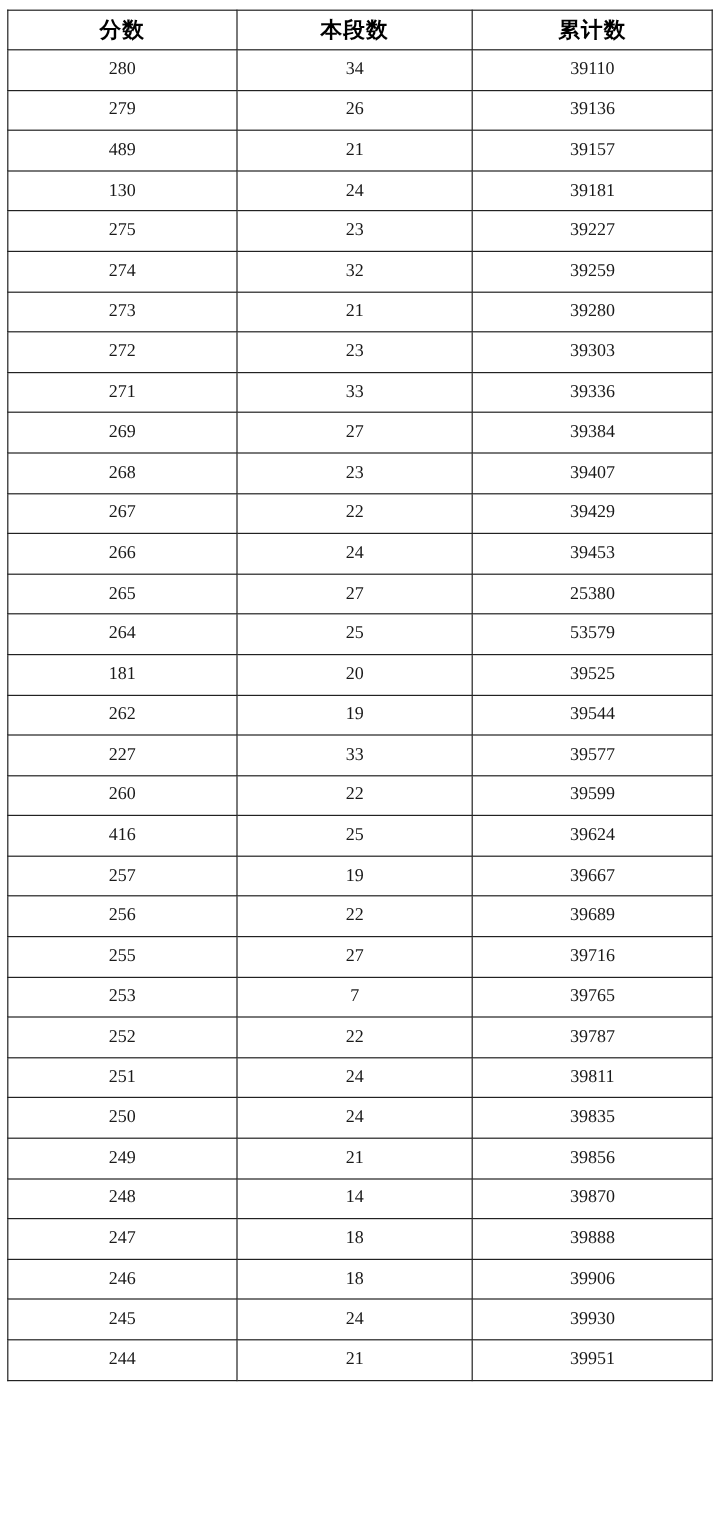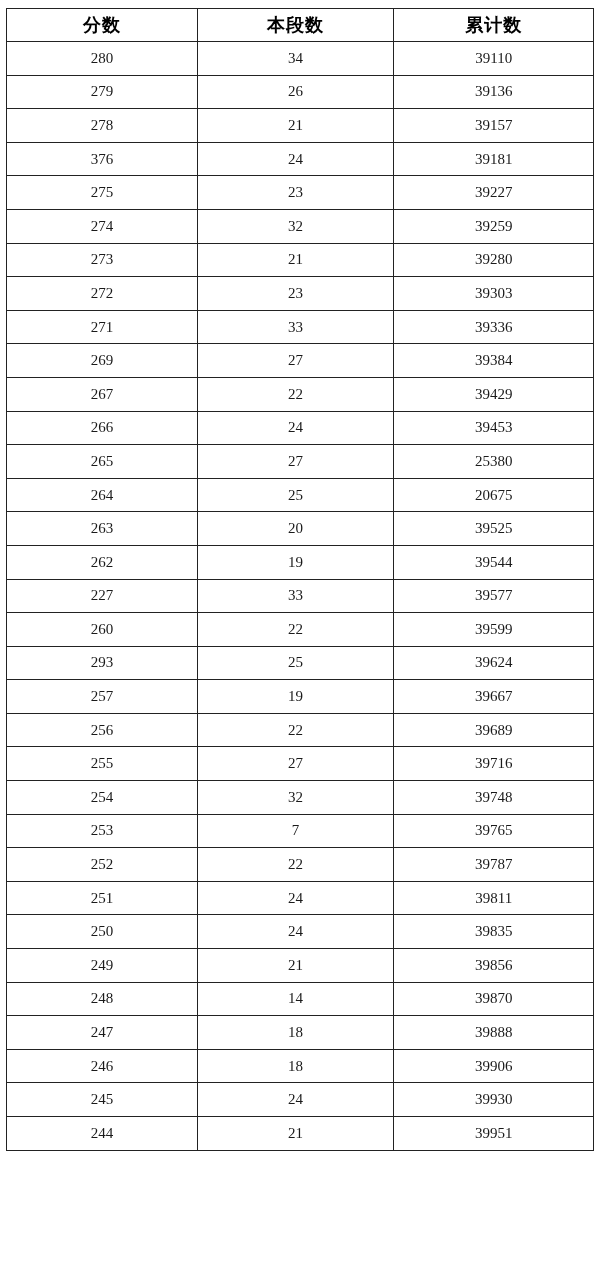--- a/index.html
+++ b/index.html
@@ -79,7 +79,7 @@
           <td>39136</td>
         </tr>
         <tr>
-          <td>278</td>
+          <td>489</td>
           <td>21</td>
           <td>39157</td>
         </tr>

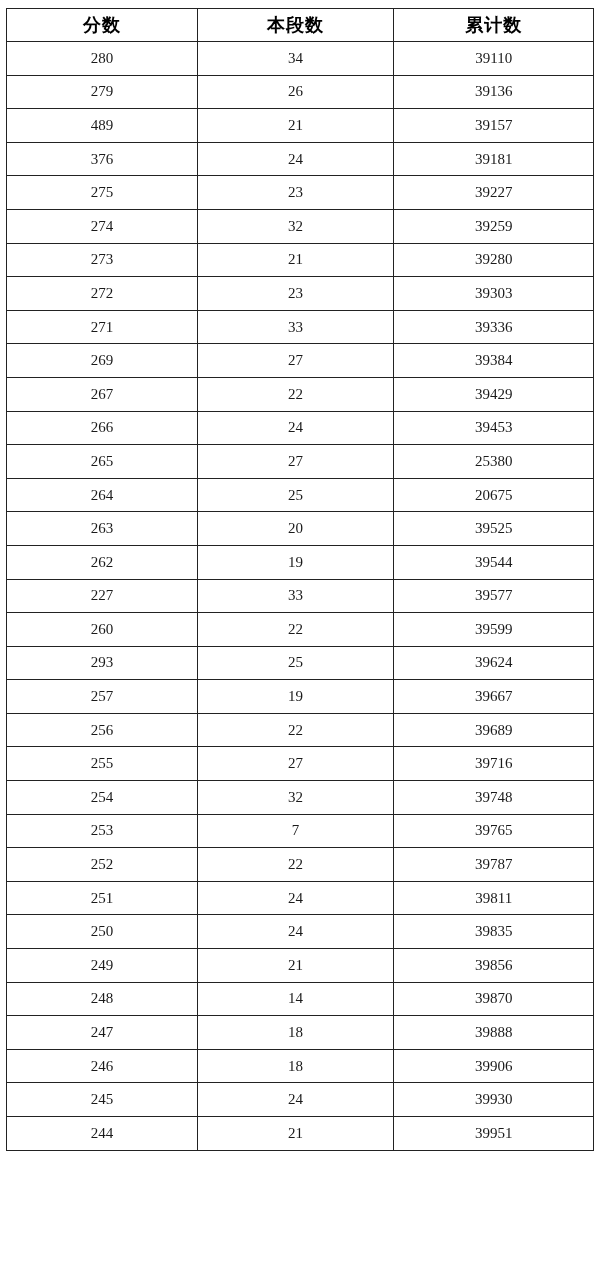--- a/index.html
+++ b/index.html
@@ -84,7 +84,7 @@
           <td>39157</td>
         </tr>
         <tr>
-          <td>376</td>
+          <td>130</td>
           <td>24</td>
           <td>39181</td>
         </tr>

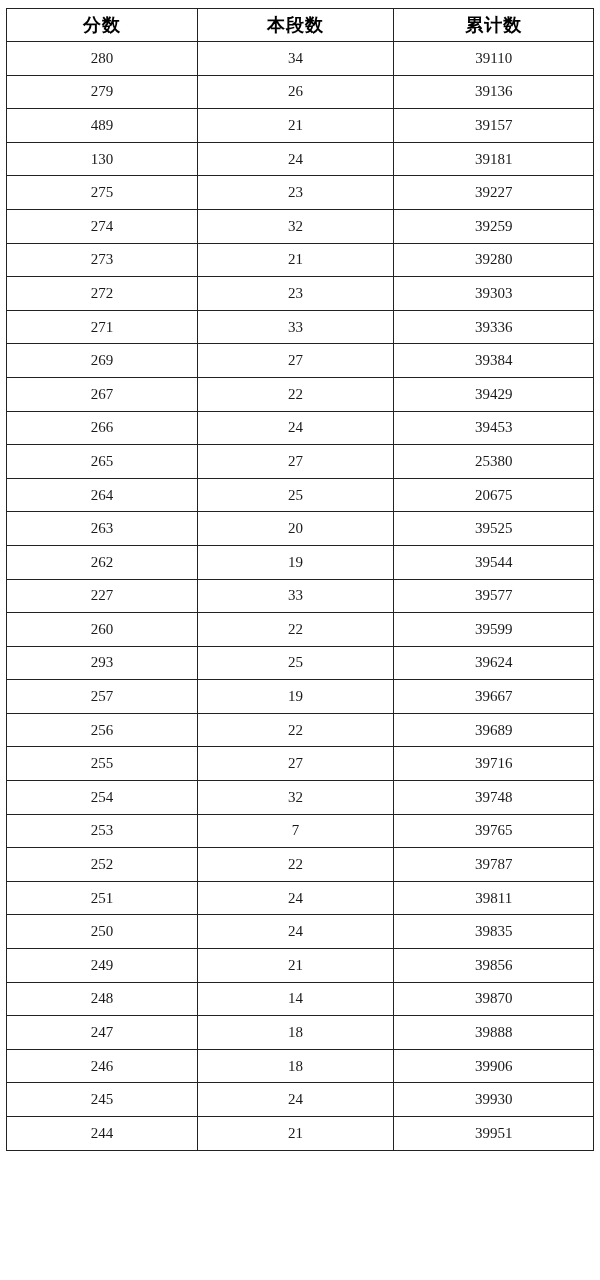--- a/index.html
+++ b/index.html
@@ -119,6 +119,11 @@
           <td>39384</td>
         </tr>
         <tr>
+          <td>268</td>
+          <td>23</td>
+          <td>39407</td>
+        </tr>
+        <tr>
           <td>267</td>
           <td>22</td>
           <td>39429</td>

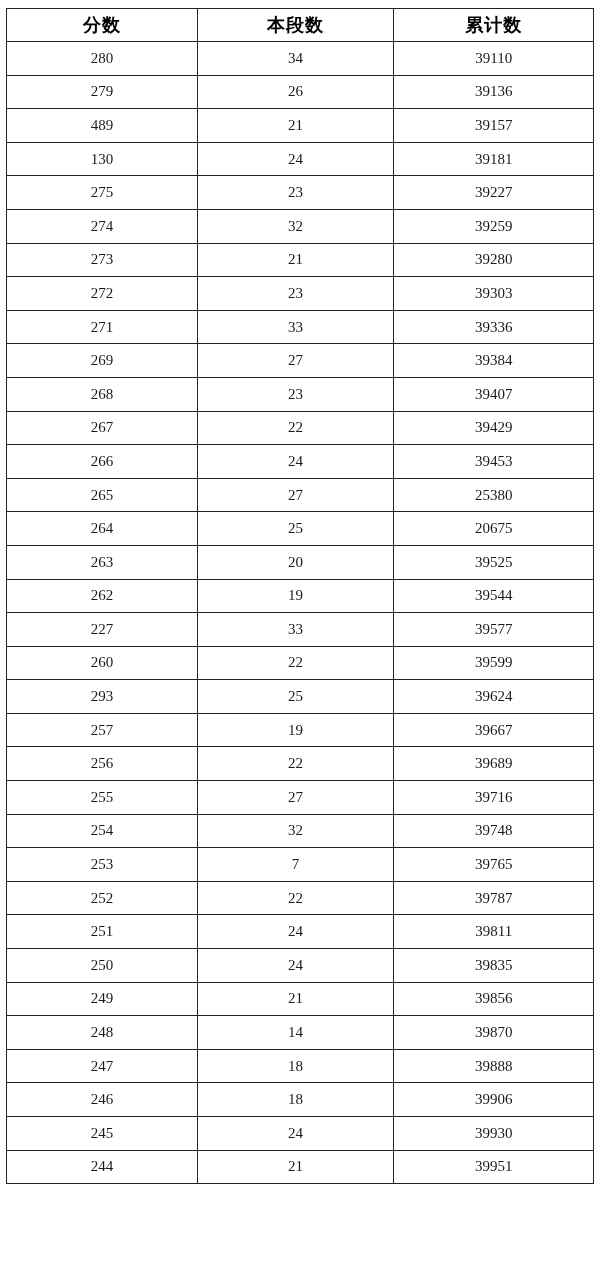--- a/index.html
+++ b/index.html
@@ -141,7 +141,7 @@
         <tr>
           <td>264</td>
           <td>25</td>
-          <td>20675</td>
+          <td>53579</td>
         </tr>
         <tr>
           <td>263</td>

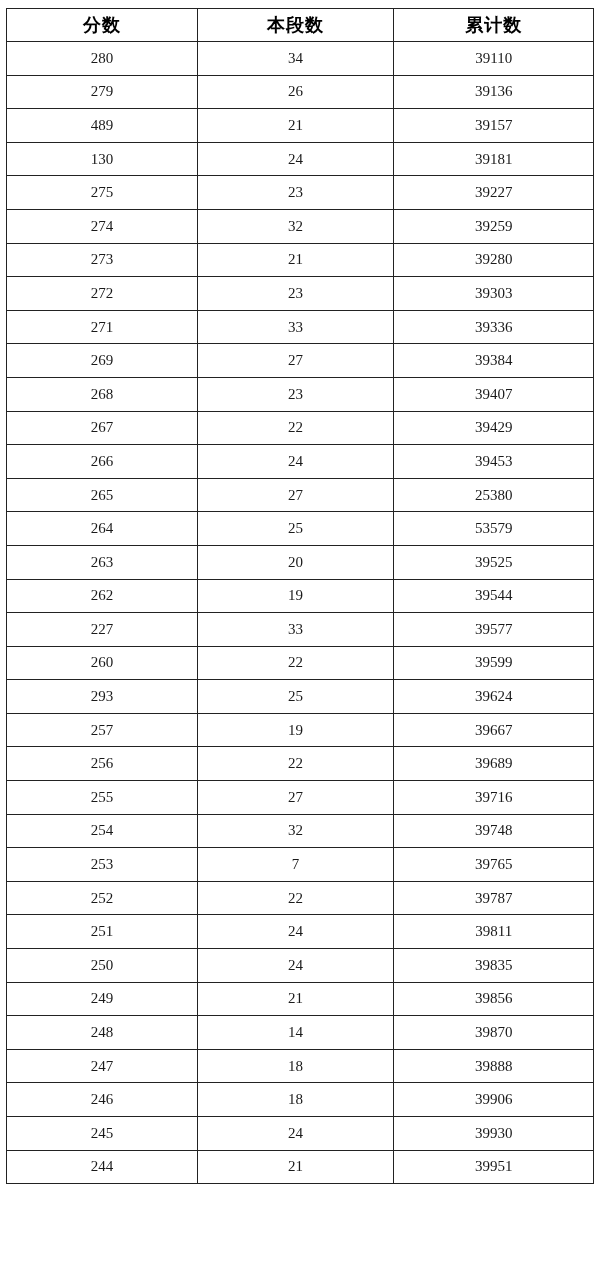--- a/index.html
+++ b/index.html
@@ -144,7 +144,7 @@
           <td>53579</td>
         </tr>
         <tr>
-          <td>263</td>
+          <td>181</td>
           <td>20</td>
           <td>39525</td>
         </tr>

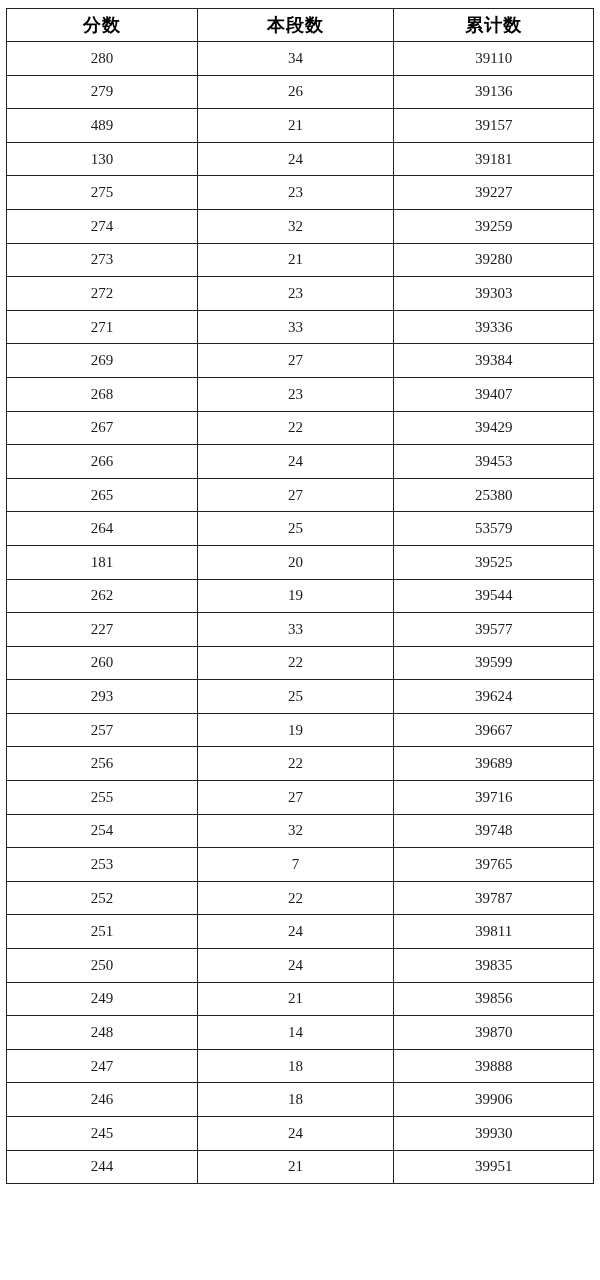--- a/index.html
+++ b/index.html
@@ -164,7 +164,7 @@
           <td>39599</td>
         </tr>
         <tr>
-          <td>293</td>
+          <td>416</td>
           <td>25</td>
           <td>39624</td>
         </tr>

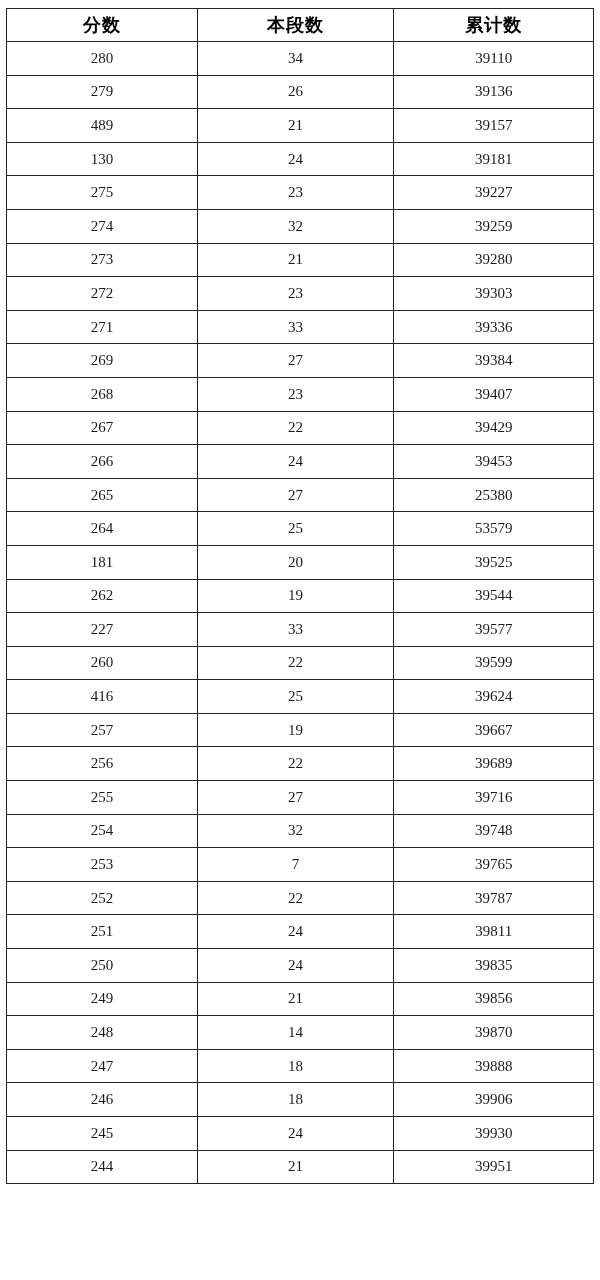--- a/index.html
+++ b/index.html
@@ -184,11 +184,6 @@
           <td>39716</td>
         </tr>
         <tr>
-          <td>254</td>
-          <td>32</td>
-          <td>39748</td>
-        </tr>
-        <tr>
           <td>253</td>
           <td>7</td>
           <td>39765</td>

